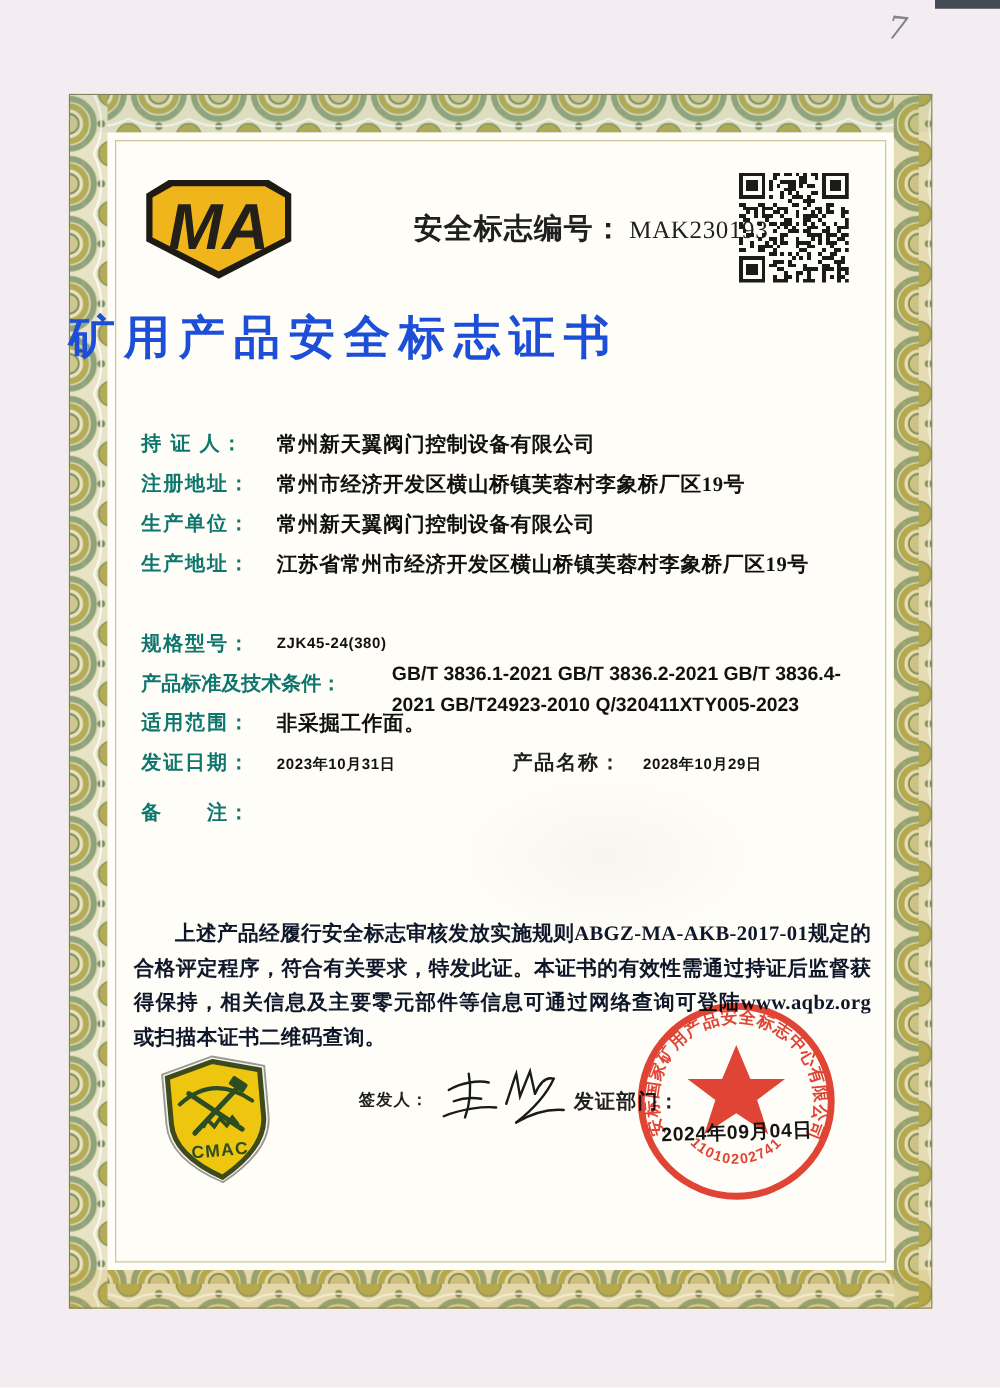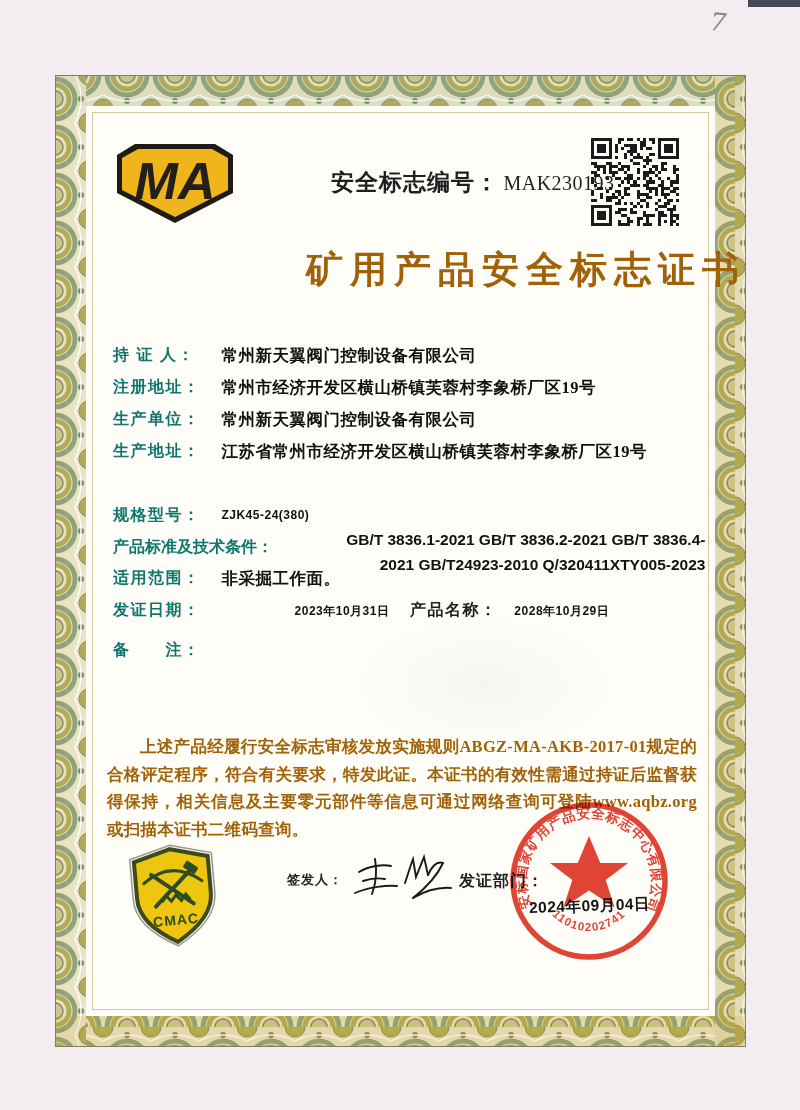--- a/index.html
+++ b/index.html
@@ -14,7 +14,7 @@
     font-style:italic;font-size:25px;color:#83838f;transform:rotate(6deg);}
   .cert{position:absolute;left:55px;top:75px;width:691px;height:972px;}
   .frame{position:absolute;left:0;top:0;}
-  .content{position:absolute;left:0;top:0;width:691px;height:972px;}
+  .content{position:absolute;left:0;top:0;width:691px;height:972px;padding-left:14px;}
 
   .ma-logo{position:absolute;left:56px;top:66px;}
   .hdr-line{position:absolute;left:276px;top:92px;white-space:nowrap;}

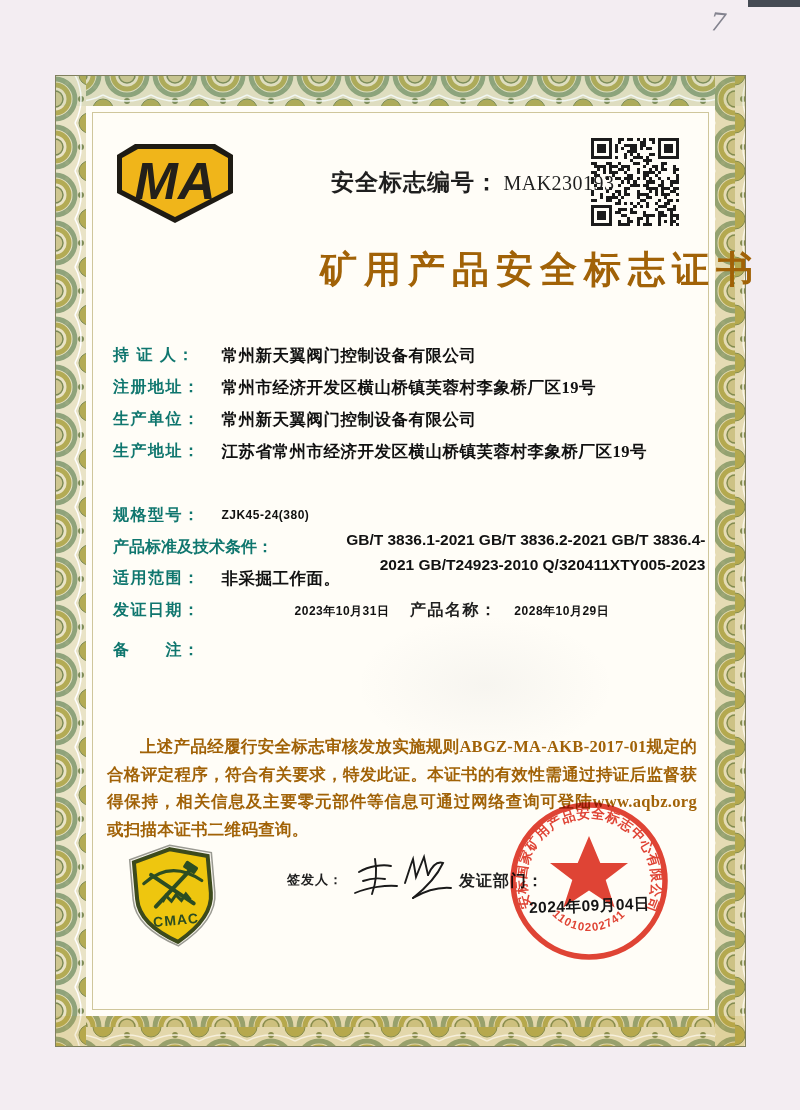--- a/index.html
+++ b/index.html
@@ -22,9 +22,9 @@
   .hdr-value{font-family:"Liberation Serif",serif;font-size:20px;letter-spacing:.5px;}
   .qr{position:absolute;left:536px;top:63px;width:88px;height:88px;}
 
-  .title{position:absolute;left:0;top:170px;width:100%;text-align:right;
+  .title{position:absolute;left:0;top:170px;width:100%;text-align:left;
     font-family:"Liberation Serif",serif;font-weight:900;font-size:37px;
-    letter-spacing:7px;color:#a16207;}
+    letter-spacing:7px;color:#1d4ed8;}
 
   .row{position:absolute;left:58px;white-space:nowrap;font-size:16px;}
   .lbl{display:inline-block;width:104px;font-weight:bold;letter-spacing:1.5px;

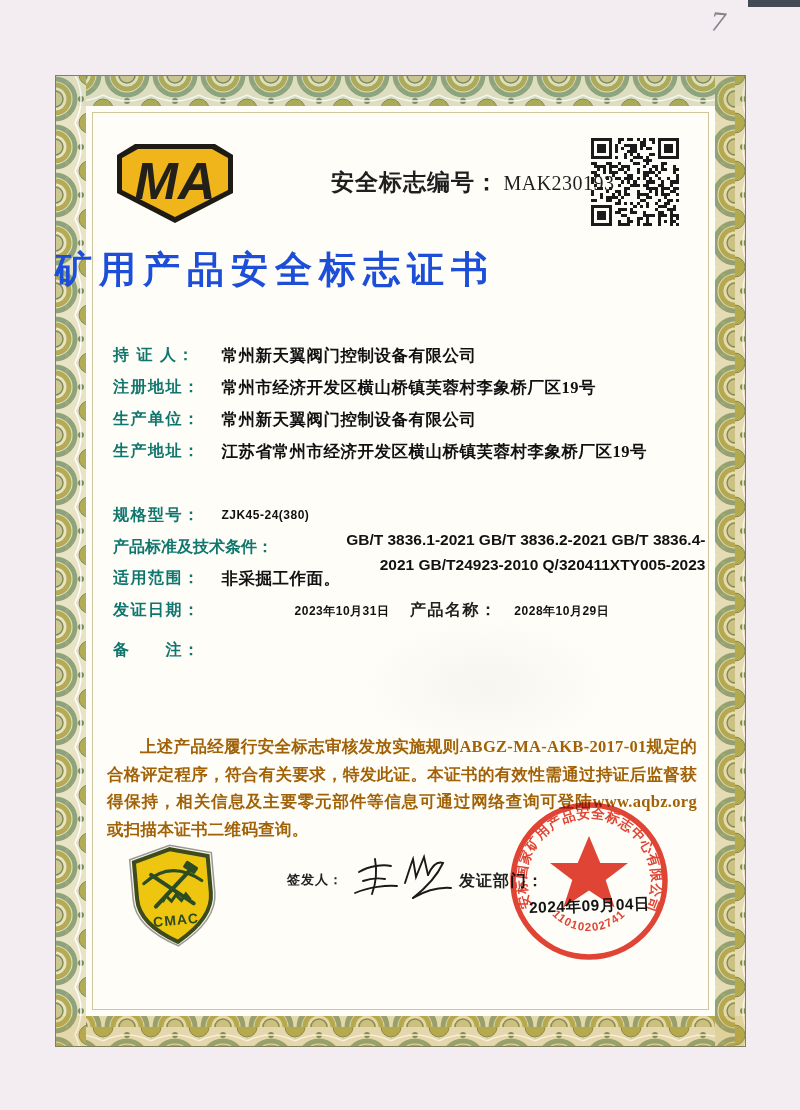--- a/index.html
+++ b/index.html
@@ -30,7 +30,7 @@
   .lbl{display:inline-block;width:104px;font-weight:bold;letter-spacing:1.5px;
     vertical-align:top;color:#0f766e;}
   .val{font-family:"Liberation Serif",serif;font-weight:bold;font-size:16.5px;
-    letter-spacing:.5px;color:#111;text-align:right;}
+    letter-spacing:.5px;color:#111;}
   .val-sans{font-family:"Liberation Sans",sans-serif;font-weight:bold;font-size:12px;}
   .row-std .lbl{width:196px;letter-spacing:0;}
   .row-std .val{display:inline-block;width:392px;white-space:normal;

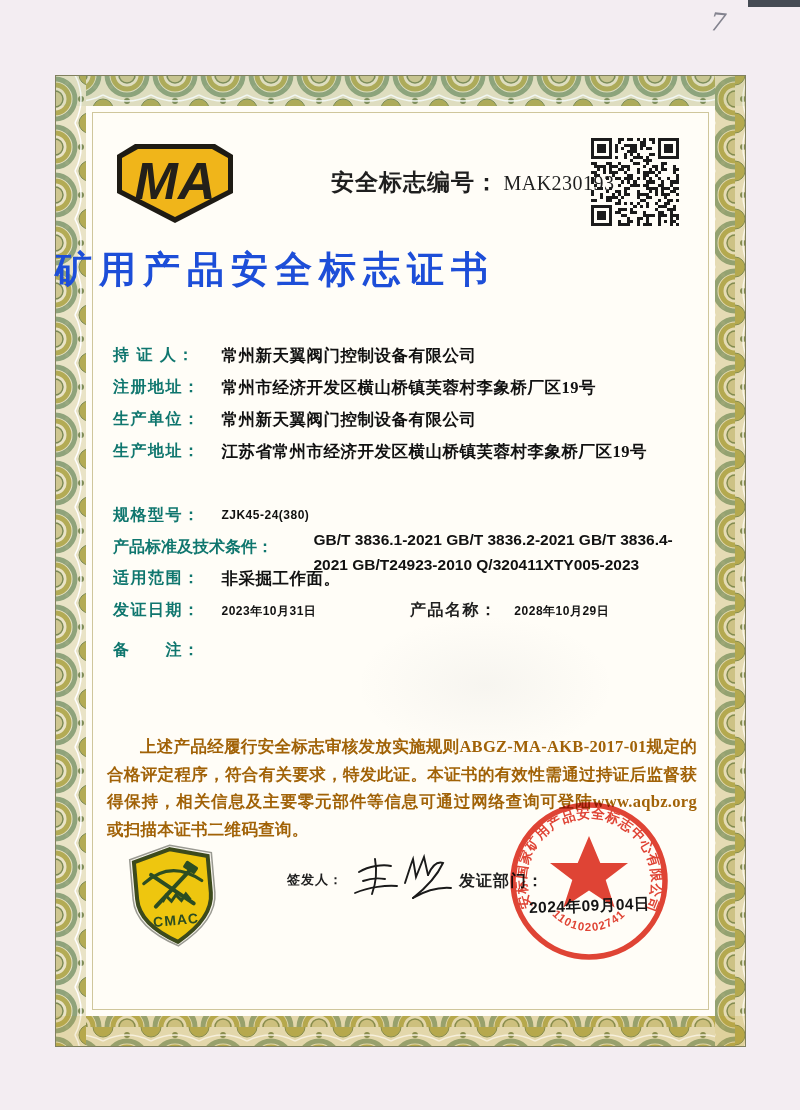--- a/index.html
+++ b/index.html
@@ -41,7 +41,7 @@
 
   .statement{position:absolute;left:52px;top:658px;width:590px;
     font-family:"Liberation Serif",serif;font-weight:bold;font-size:16.5px;
-    line-height:27.5px;text-align:justify;text-indent:2em;color:#a16207;
+    line-height:27.5px;text-align:justify;text-indent:2em;color:#0f172a;
     letter-spacing:.3px;}
 
   .cmac{position:absolute;left:74px;top:768px;transform:rotate(-5deg);}

